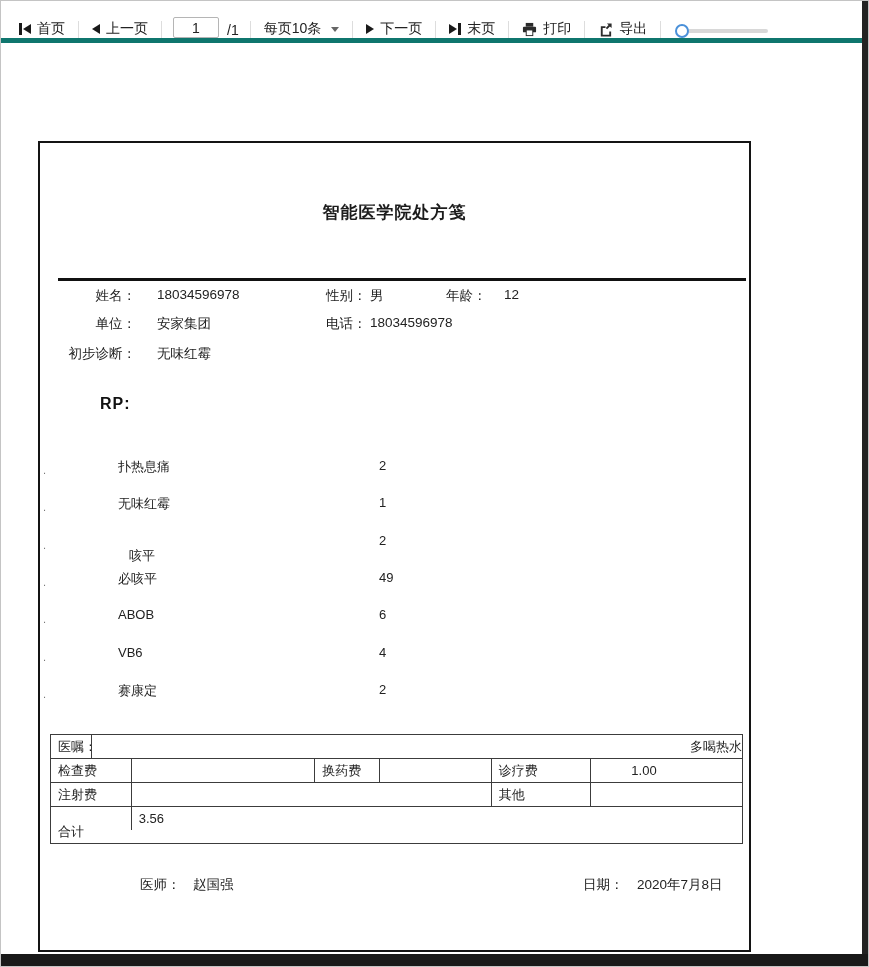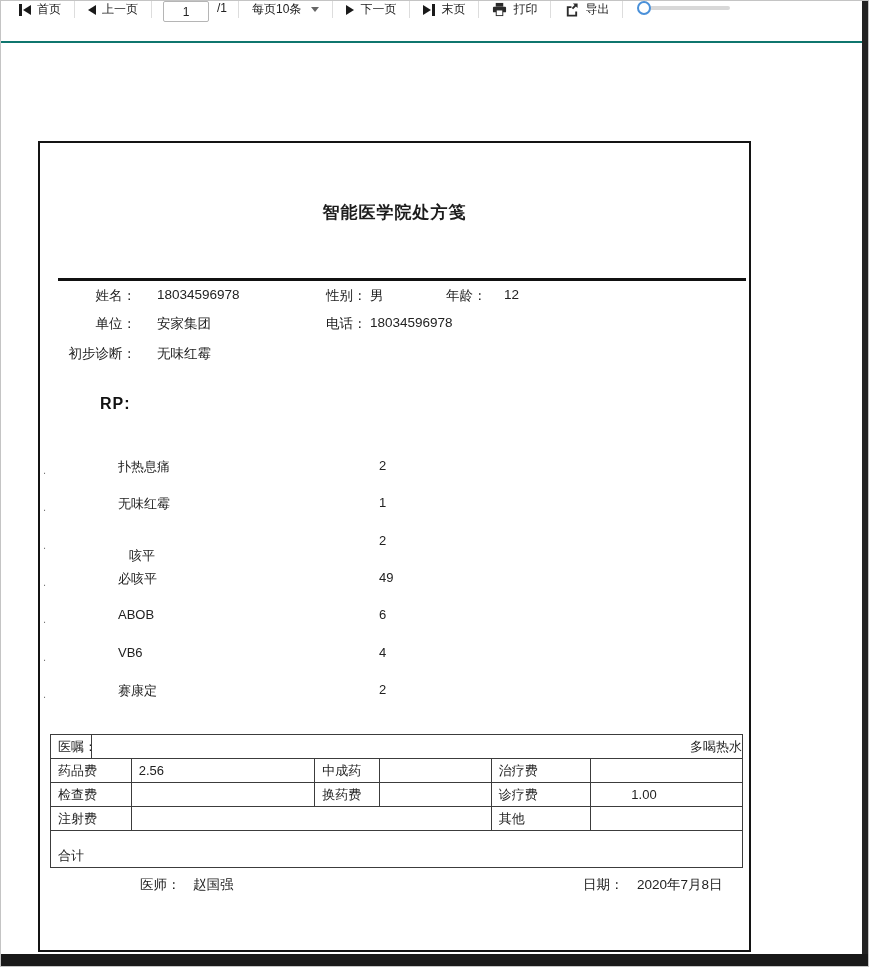--- a/index.html
+++ b/index.html
@@ -15,8 +15,8 @@
 
   
   .toolbar { position:absolute; top:0; left:0; right:6px; height:42px; background:#fff;
-             border-bottom:2px solid #0f766e; display:flex; align-items:flex-start;
-             padding-left:16px; font-size:12px; color:#222; }
+             border-bottom:5px solid #0f766e; display:flex; align-items:flex-end;
+             padding-left:16px; font-size:14px; color:#222; }
   .tb-btn { display:flex; align-items:center; gap:6px; background:none; border:none;
             font:inherit; color:#222; cursor:pointer; padding:0 2px; white-space:nowrap; }
   .sep { width:1px; height:17px; background:#ddd; margin:0 11px; flex:0 0 auto; }

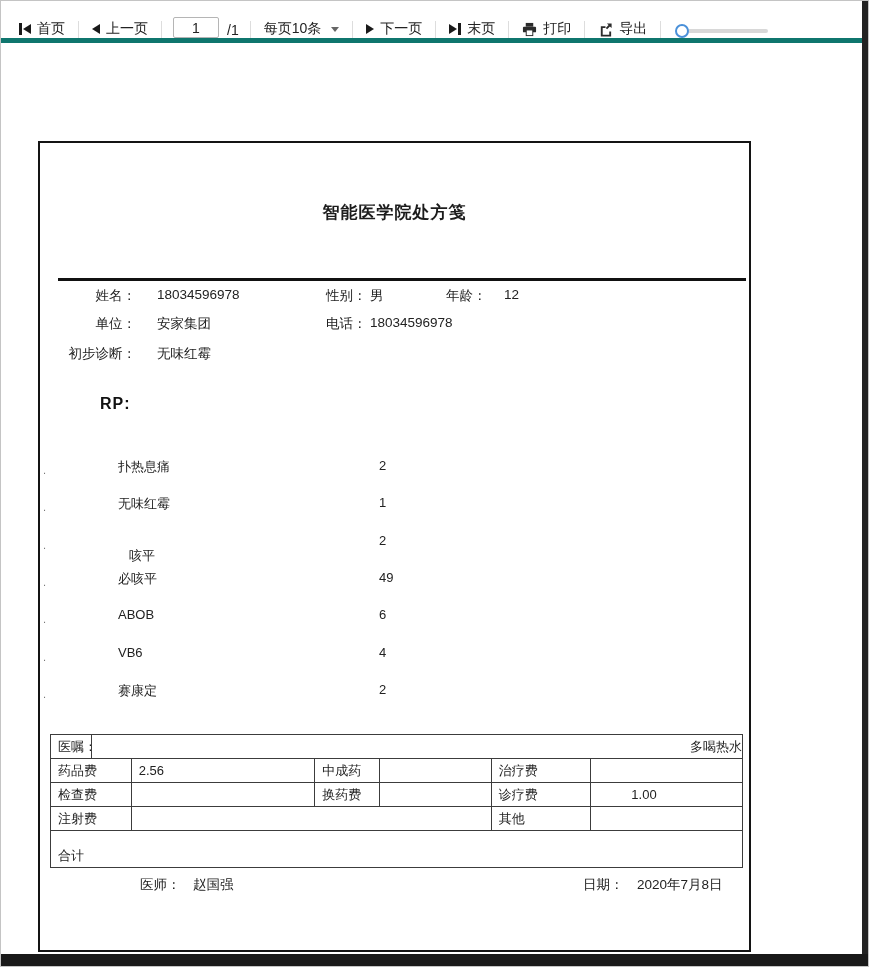--- a/index.html
+++ b/index.html
@@ -210,14 +210,6 @@
           <span class="ft-cell" style="width:653px;">多喝热水</span>
         </div>
         <div class="ft-row">
-          <span class="ft-cell" style="width:80px;">药品费</span>
-          <span class="ft-cell" style="width:184px;">2.56</span>
-          <span class="ft-cell" style="width:65px;">中成药</span>
-          <span class="ft-cell" style="width:112px;"></span>
-          <span class="ft-cell" style="width:100px;">治疗费</span>
-          <span class="ft-cell" style="width:152px;"></span>
-        </div>
-        <div class="ft-row">
           <span class="ft-cell" style="width:80px;">检查费</span>
           <span class="ft-cell" style="width:184px;"></span>
           <span class="ft-cell" style="width:65px;">换药费</span>

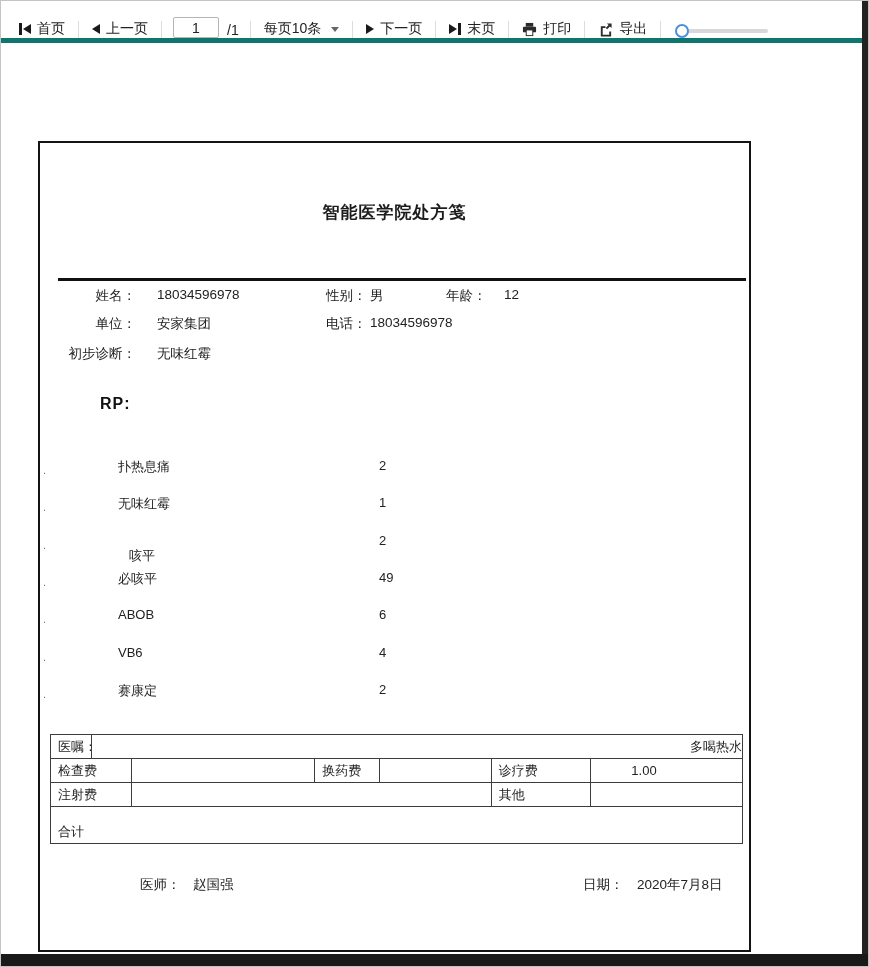--- a/index.html
+++ b/index.html
@@ -225,6 +225,7 @@
         </div>
         <div class="ft-row">
           <span class="ft-cell" style="width:80px;margin-top:13px;">合计</span>
+          <span class="ft-cell" style="width:613px;">3.56</span>
         </div>
       </div>
 

